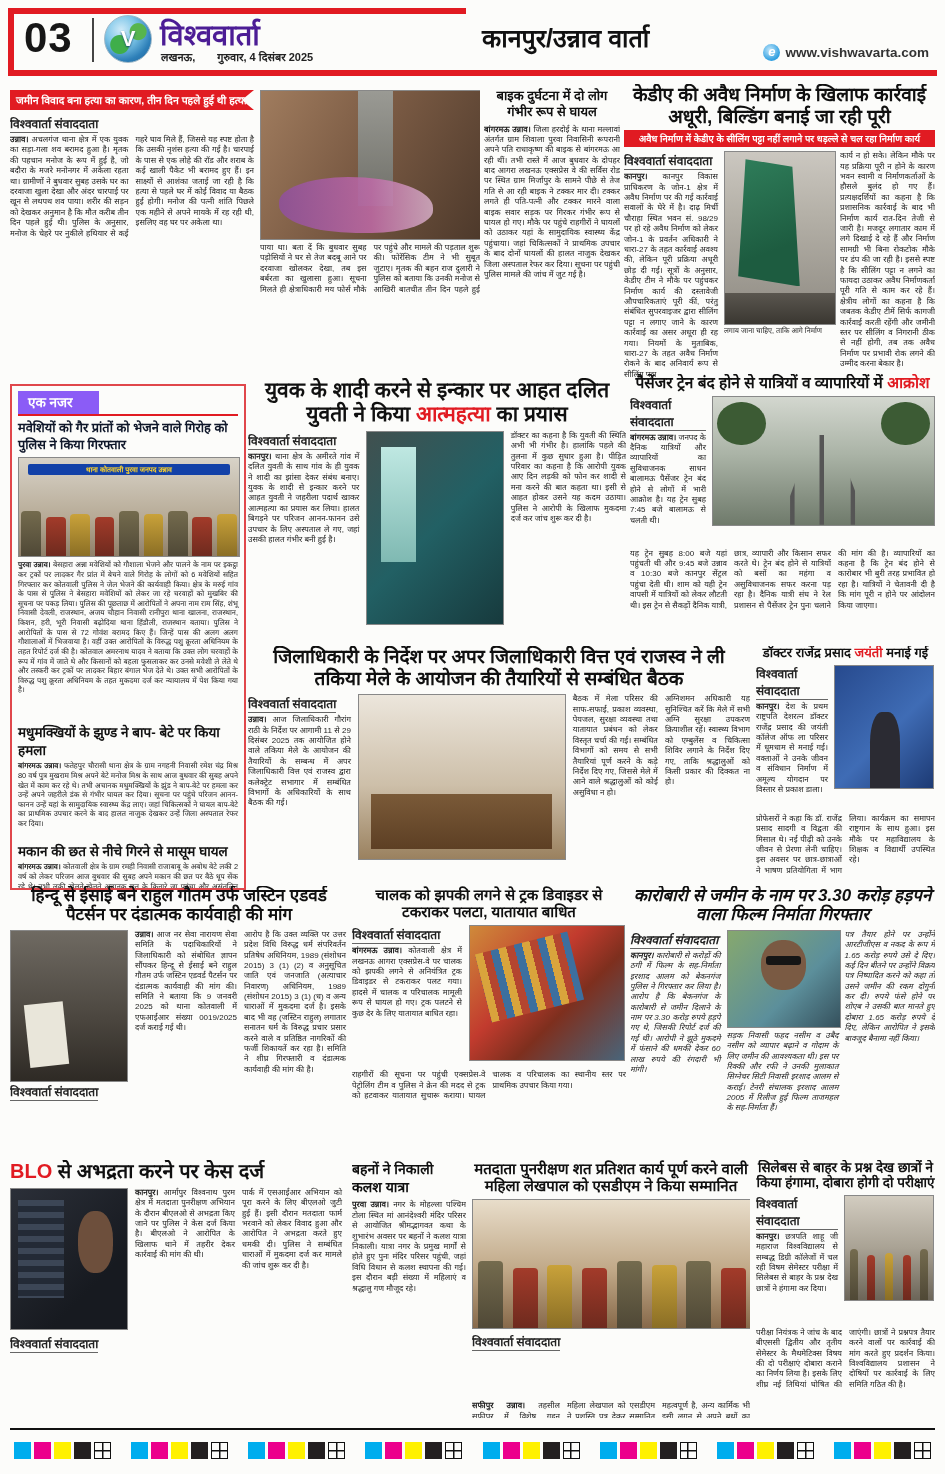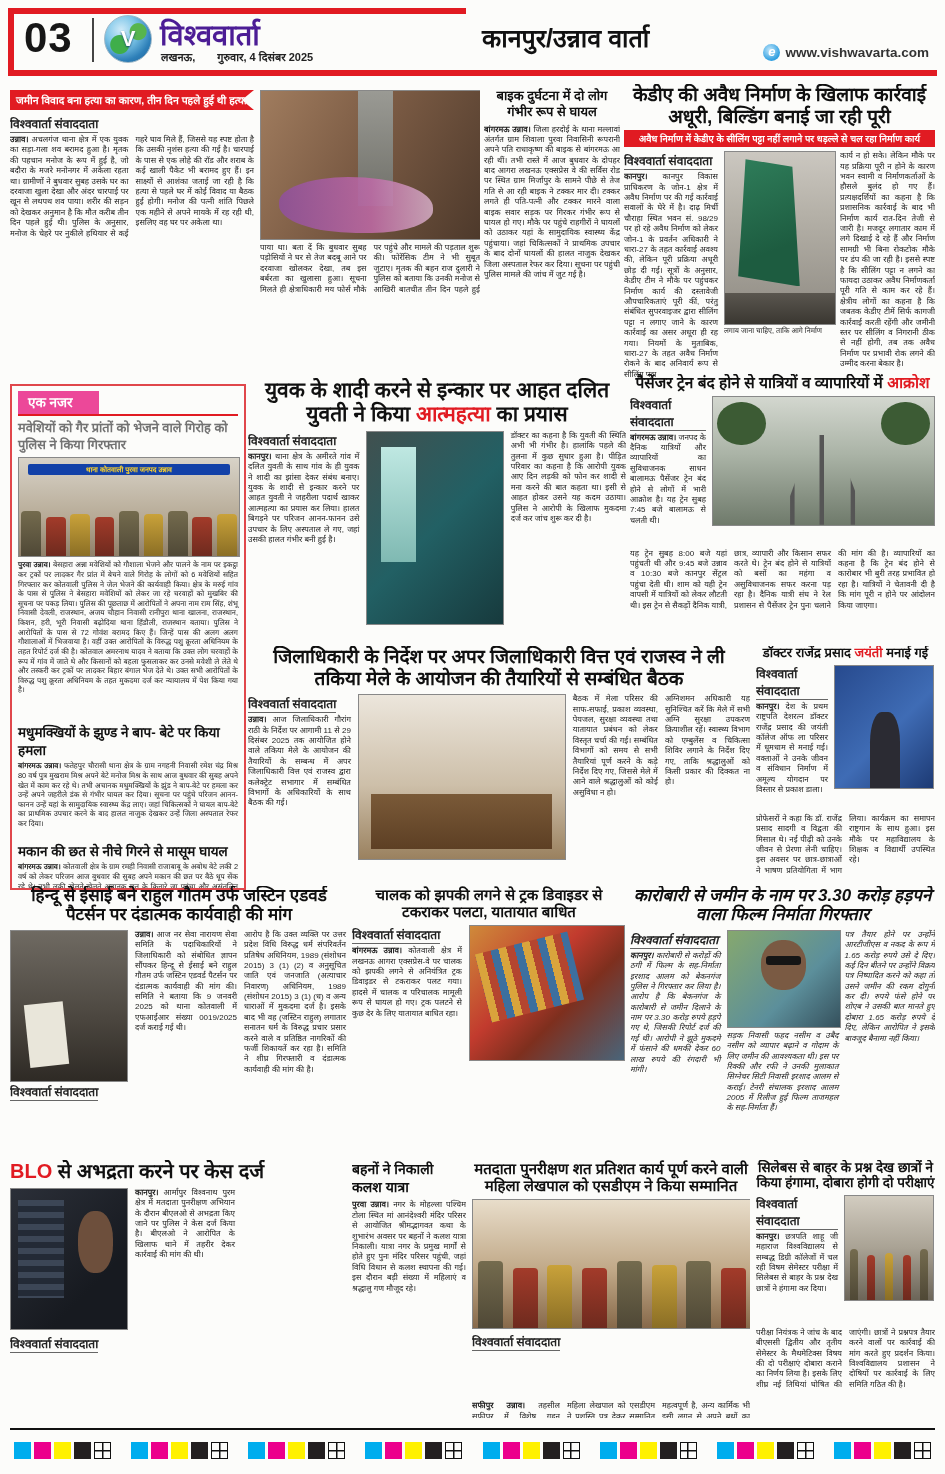--- a/index.html
+++ b/index.html
@@ -79,7 +79,7 @@
   
   .enbox{border:2px solid #e0474b;padding:5px 6px;}
   .entag-wrap{border-bottom:2px solid #e11b22;margin-bottom:4px;}
-  .entag{display:inline-block;background:#ec4899;color:#fff;font-weight:bold;font-size:13.5px;padding:2px 26px 3px 10px;}
+  .entag{display:inline-block;background:#8b5cf6;color:#fff;font-weight:bold;font-size:13.5px;padding:2px 26px 3px 10px;}
   .en-hl{font-size:12.8px;font-weight:bold;line-height:1.3;color:#737373;margin:3px 0 4px;}
   .sub-hl{font-size:13.5px;font-weight:bold;text-align:left;margin:5px 0 2px;color:#111;}
   

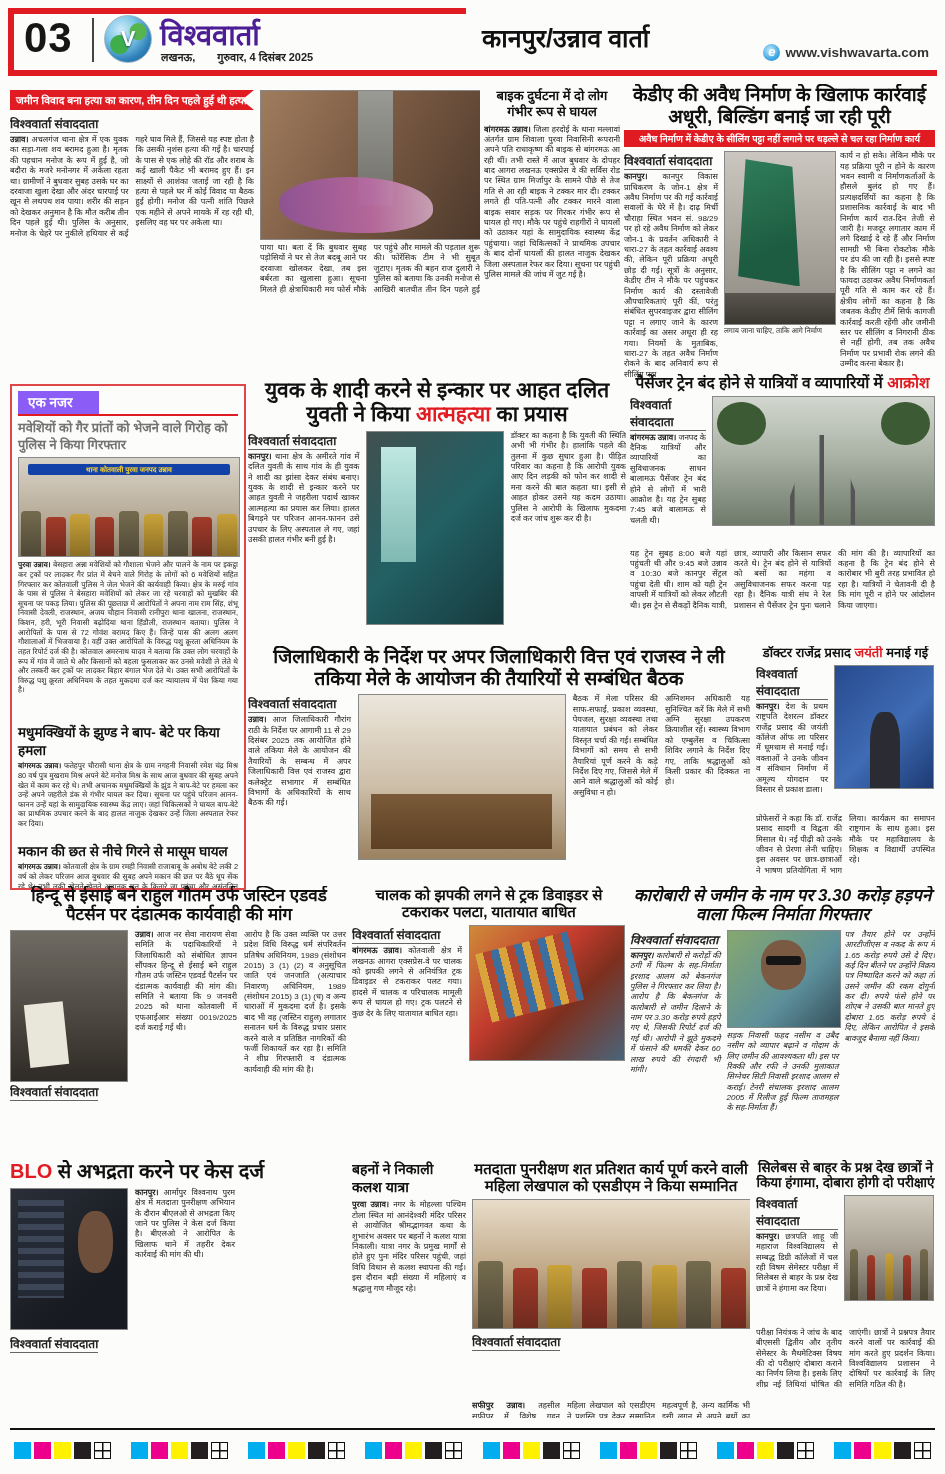--- a/index.html
+++ b/index.html
@@ -80,7 +80,7 @@
   .enbox{border:2px solid #e0474b;padding:5px 6px;}
   .entag-wrap{border-bottom:2px solid #e11b22;margin-bottom:4px;}
   .entag{display:inline-block;background:#8b5cf6;color:#fff;font-weight:bold;font-size:13.5px;padding:2px 26px 3px 10px;}
-  .en-hl{font-size:12.8px;font-weight:bold;line-height:1.3;color:#737373;margin:3px 0 4px;}
+  .en-hl{font-size:12.8px;font-weight:bold;line-height:1.3;color:#0f172a;margin:3px 0 4px;}
   .sub-hl{font-size:13.5px;font-weight:bold;text-align:left;margin:5px 0 2px;color:#111;}
   
   .footer-rule{position:absolute;left:10px;top:1428px;width:925px;height:2px;background:#111;}

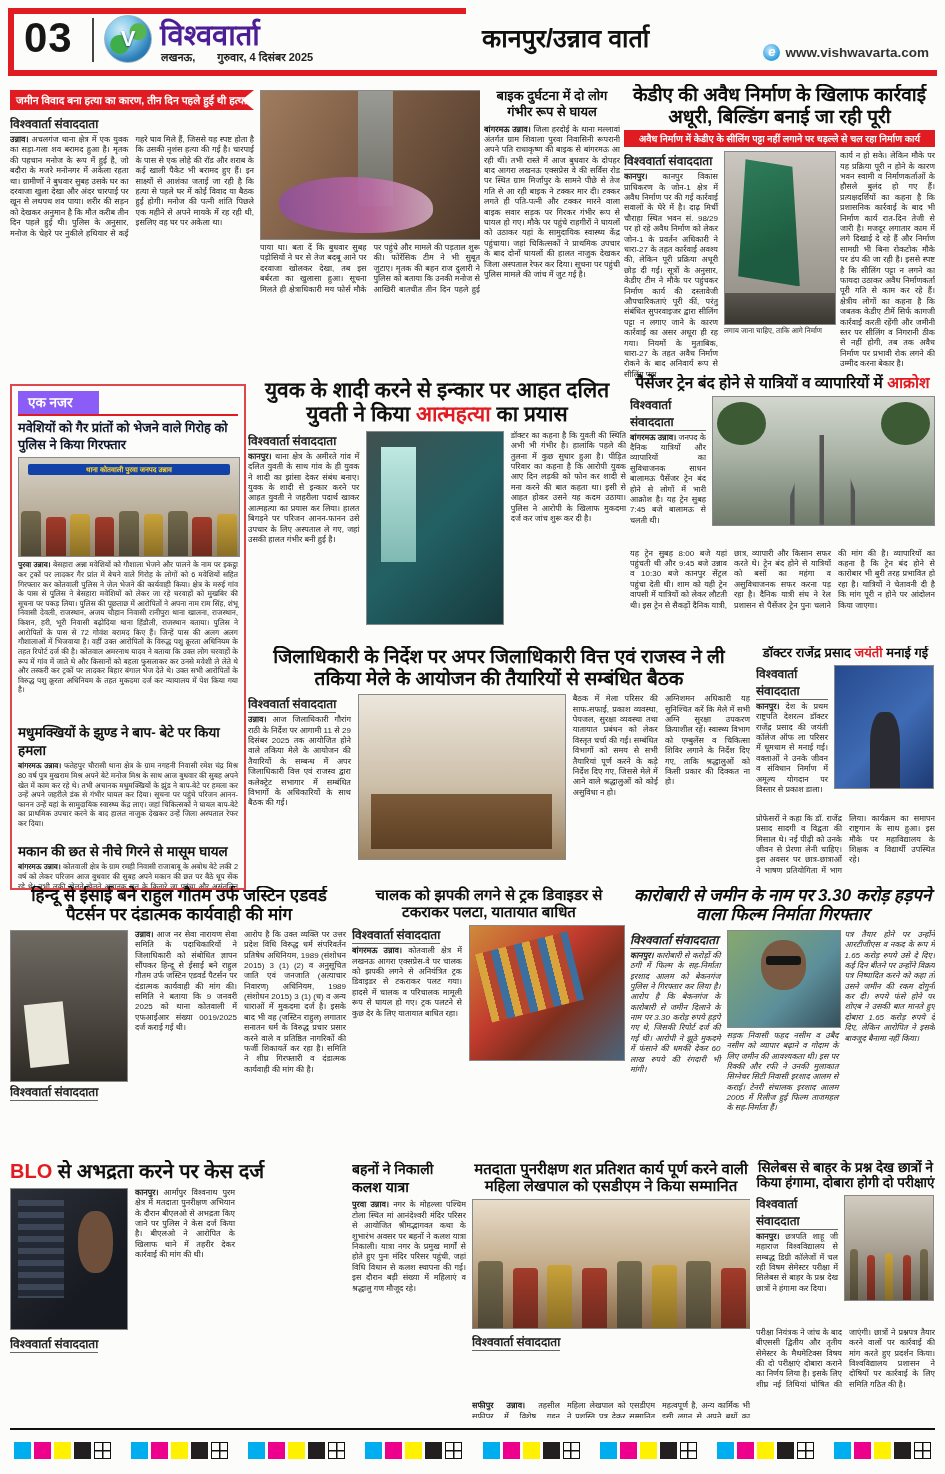--- a/index.html
+++ b/index.html
@@ -269,6 +269,7 @@
           <div class="bed"></div>
         </div>
     </div>
+    <div class="bt cols2" style="height:80px;margin-top:4px;">राहगीरों की सूचना पर पहुंची एक्सप्रेस-वे पेट्रोलिंग टीम व पुलिस ने क्रेन की मदद से ट्रक को हटवाकर यातायात सुचारू कराया। घायल चालक व परिचालक का स्थानीय स्तर पर प्राथमिक उपचार किया गया।</div>
   </div>
 
   <div class="art" style="left:630px;top:886px;width:305px;height:268px;font-style:italic;">

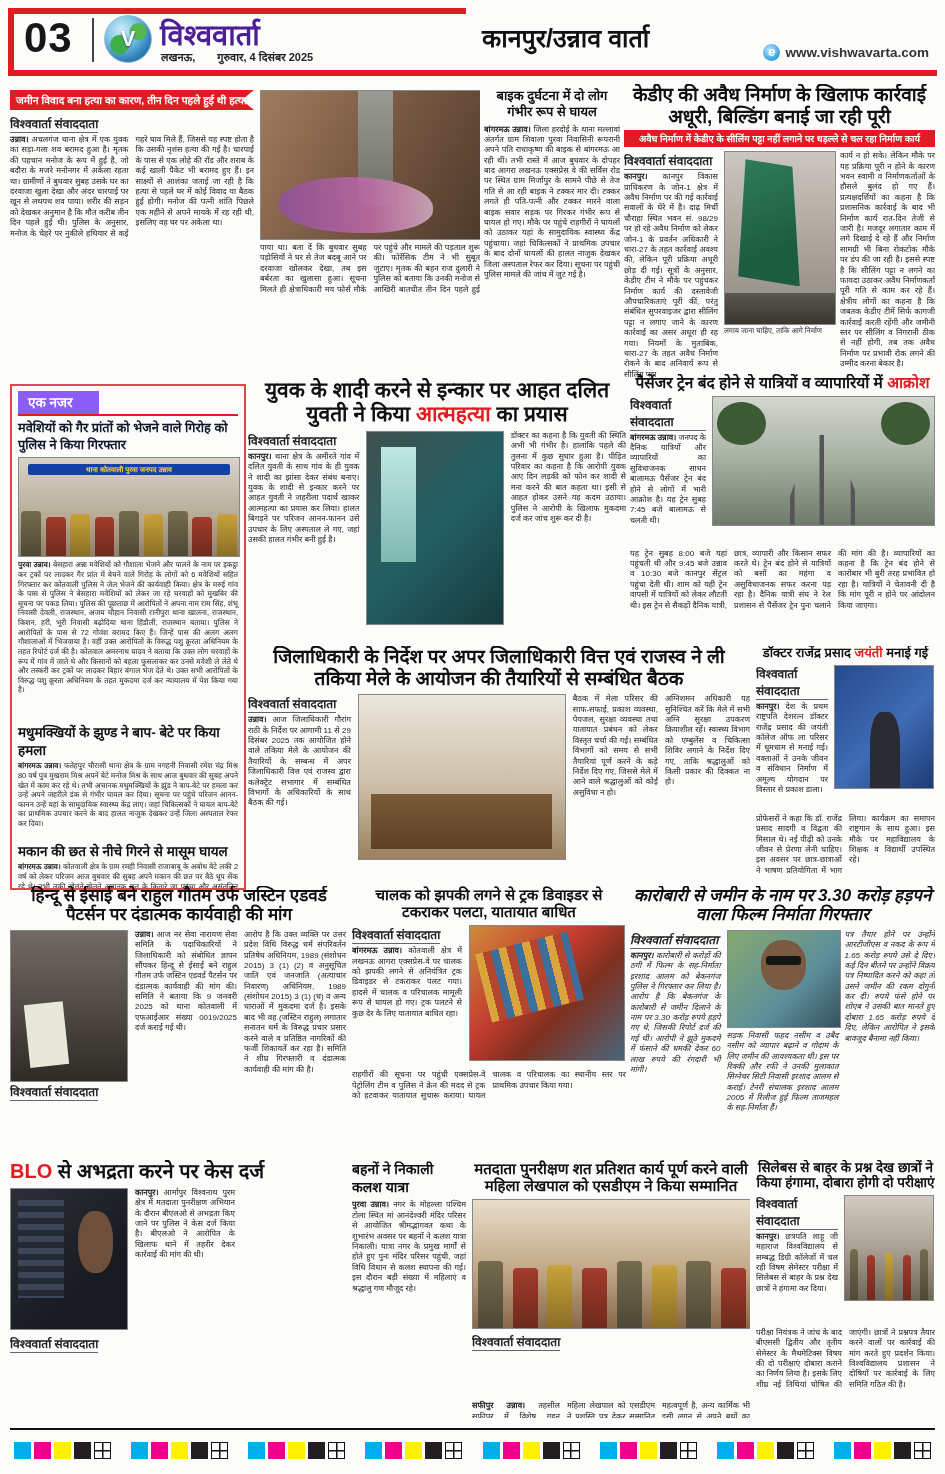--- a/index.html
+++ b/index.html
@@ -303,6 +303,7 @@
         <div style="margin-top:4px;"><span class="byline">विश्ववार्ता संवाददाता</span></div>
       </div>
       <div class="bt" style="width:100px;height:218px;"><b>कानपुर।</b> <span>आर्मापुर विश्वनाथ पुरम क्षेत्र में मतदाता पुनरीक्षण अभियान के दौरान बीएलओ से अभद्रता किए जाने पर पुलिस ने केस दर्ज किया है। बीएलओ ने आरोपित के खिलाफ थाने में तहरीर देकर कार्रवाई की मांग की थी।</span></div>
+      <div class="bt" style="width:100px;height:218px;">पार्क में एसआईआर अभियान को पूरा करने के लिए बीएलओ जुटी हुई हैं। इसी दौरान मतदाता फार्म भरवाने को लेकर विवाद हुआ और आरोपित ने अभद्रता करते हुए धमकी दी। पुलिस ने सम्बंधित धाराओं में मुकदमा दर्ज कर मामले की जांच शुरू कर दी है।</div>
     </div>
   </div>
 

